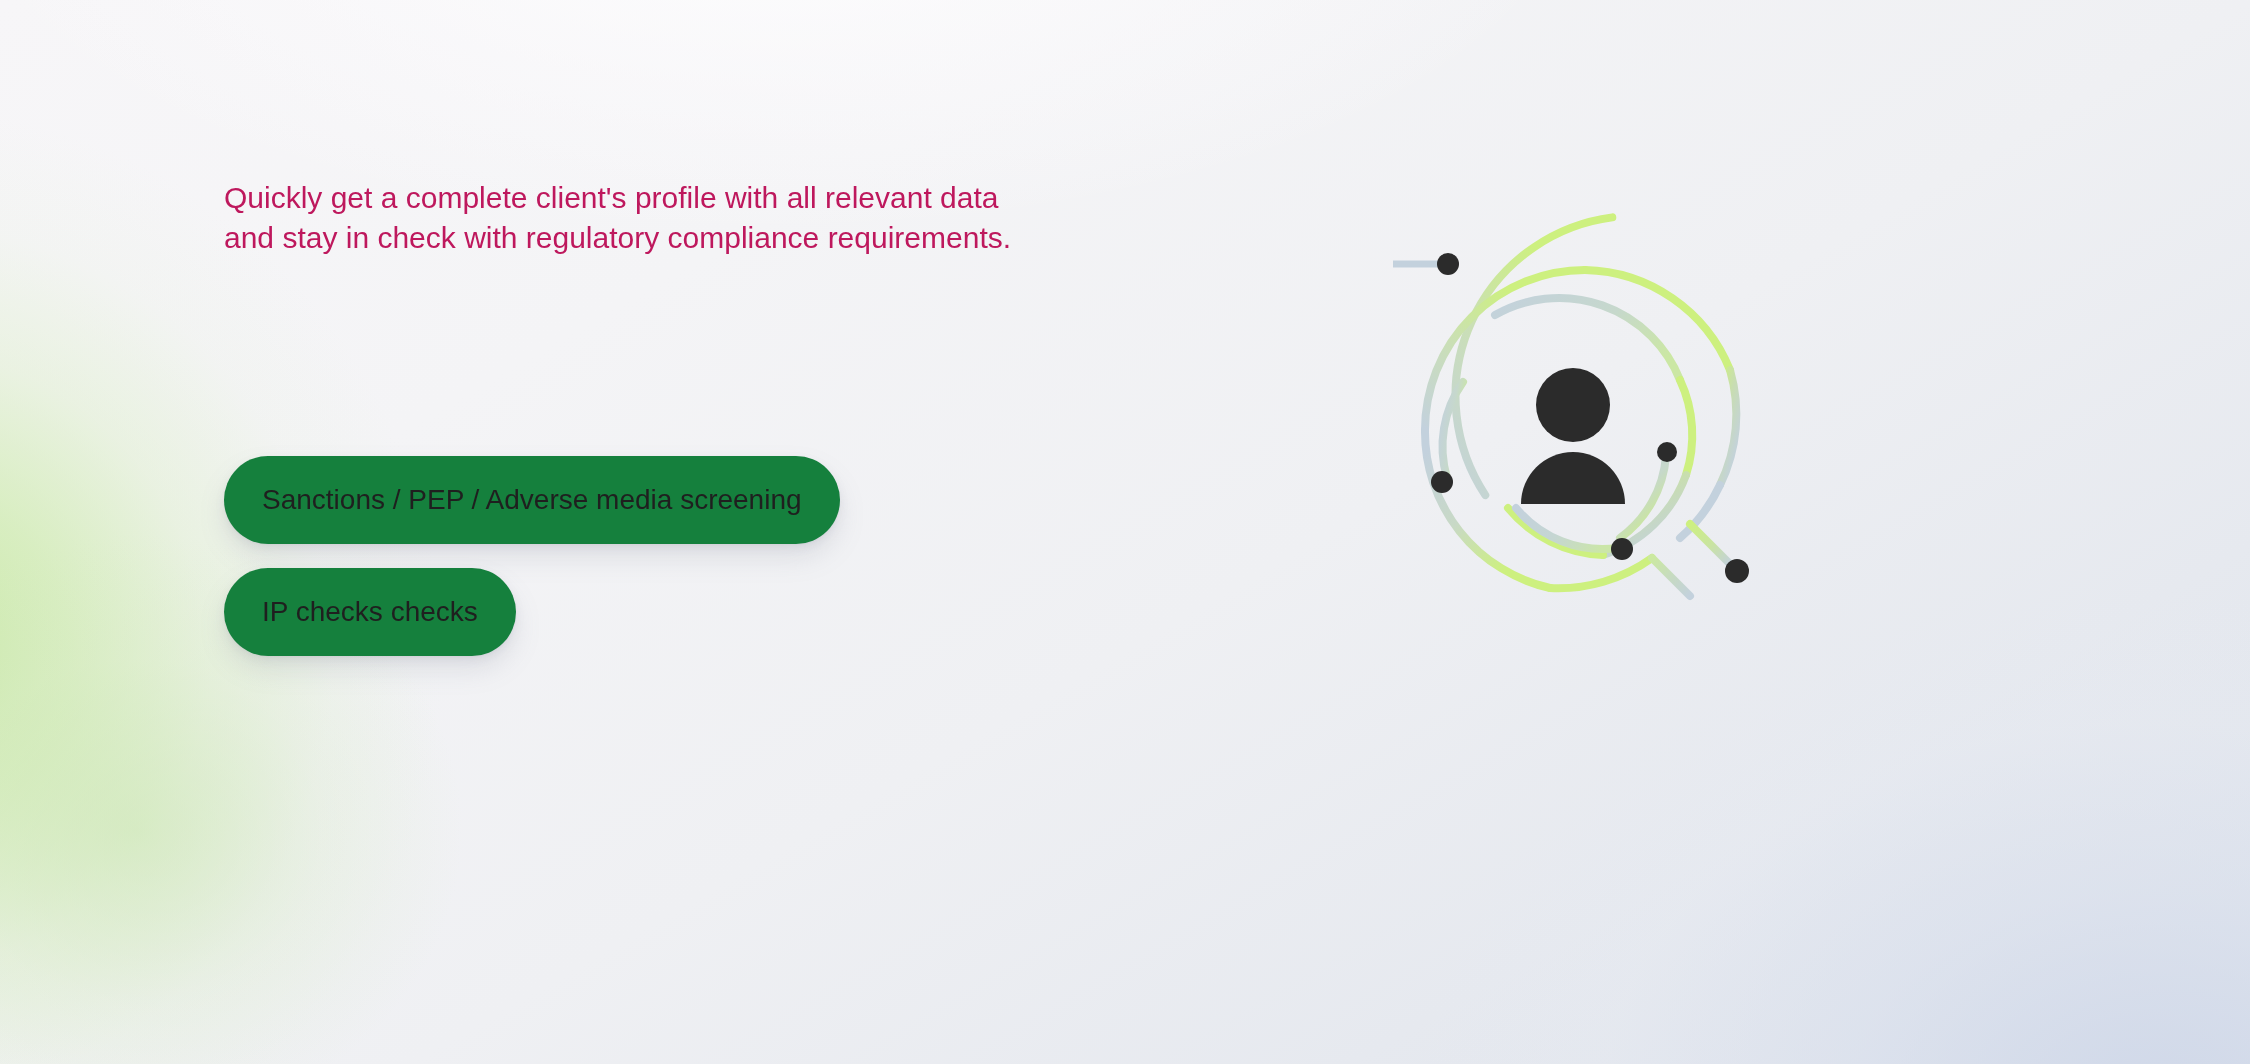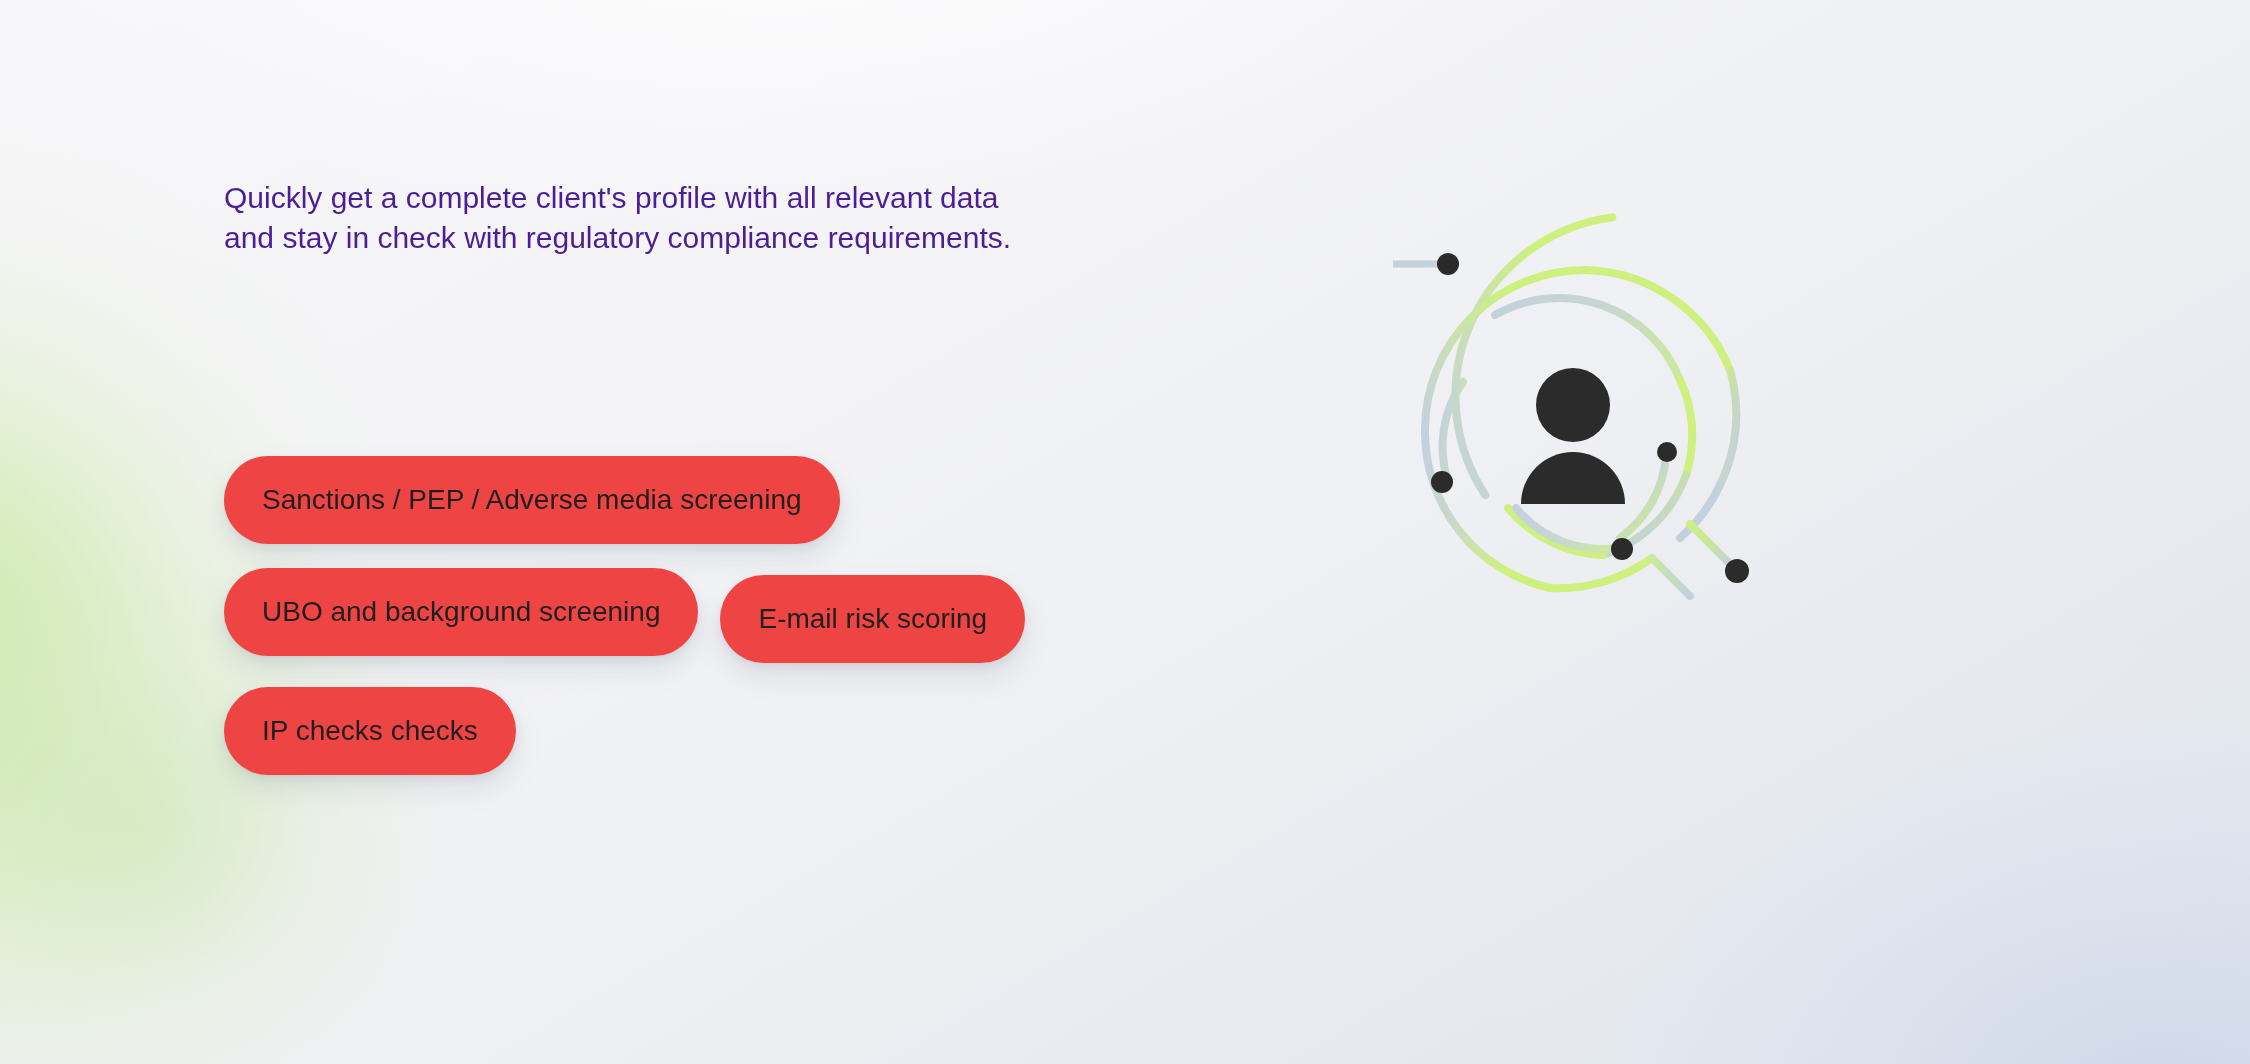--- a/index.html
+++ b/index.html
@@ -81,7 +81,7 @@
     font-size:30px;
     line-height:1.33;
     font-weight:400;
-    color:#4c1d95;
+    color:#be185d;
     width:790px;
   }
 

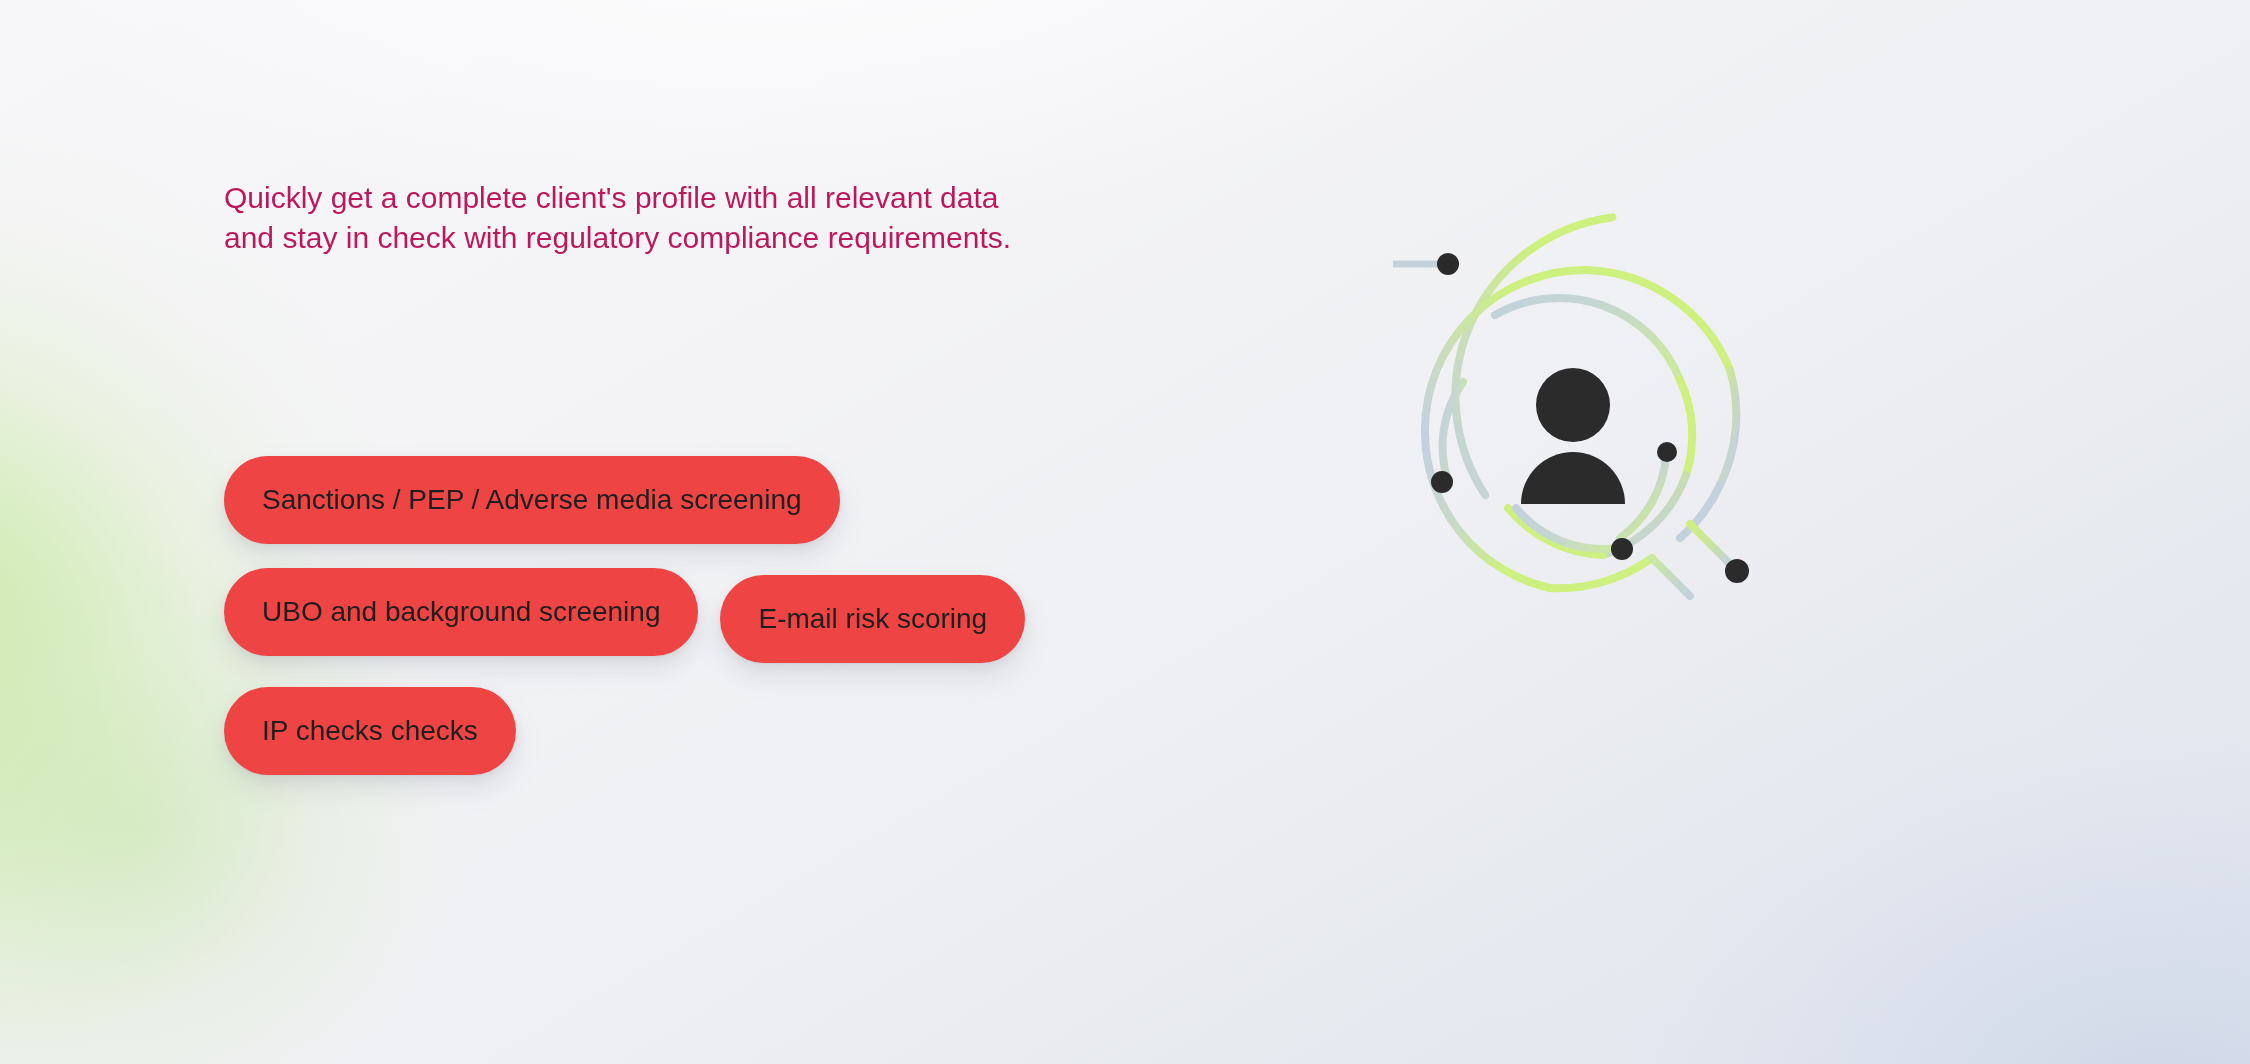--- a/index.html
+++ b/index.html
@@ -102,7 +102,7 @@
     height:88px;
     padding:0 38px;
     border-radius:48px;
-    background:#ef4444;
+    background:#15803d;
     color:#1f1f1f;
     font-size:28px;
     line-height:1;

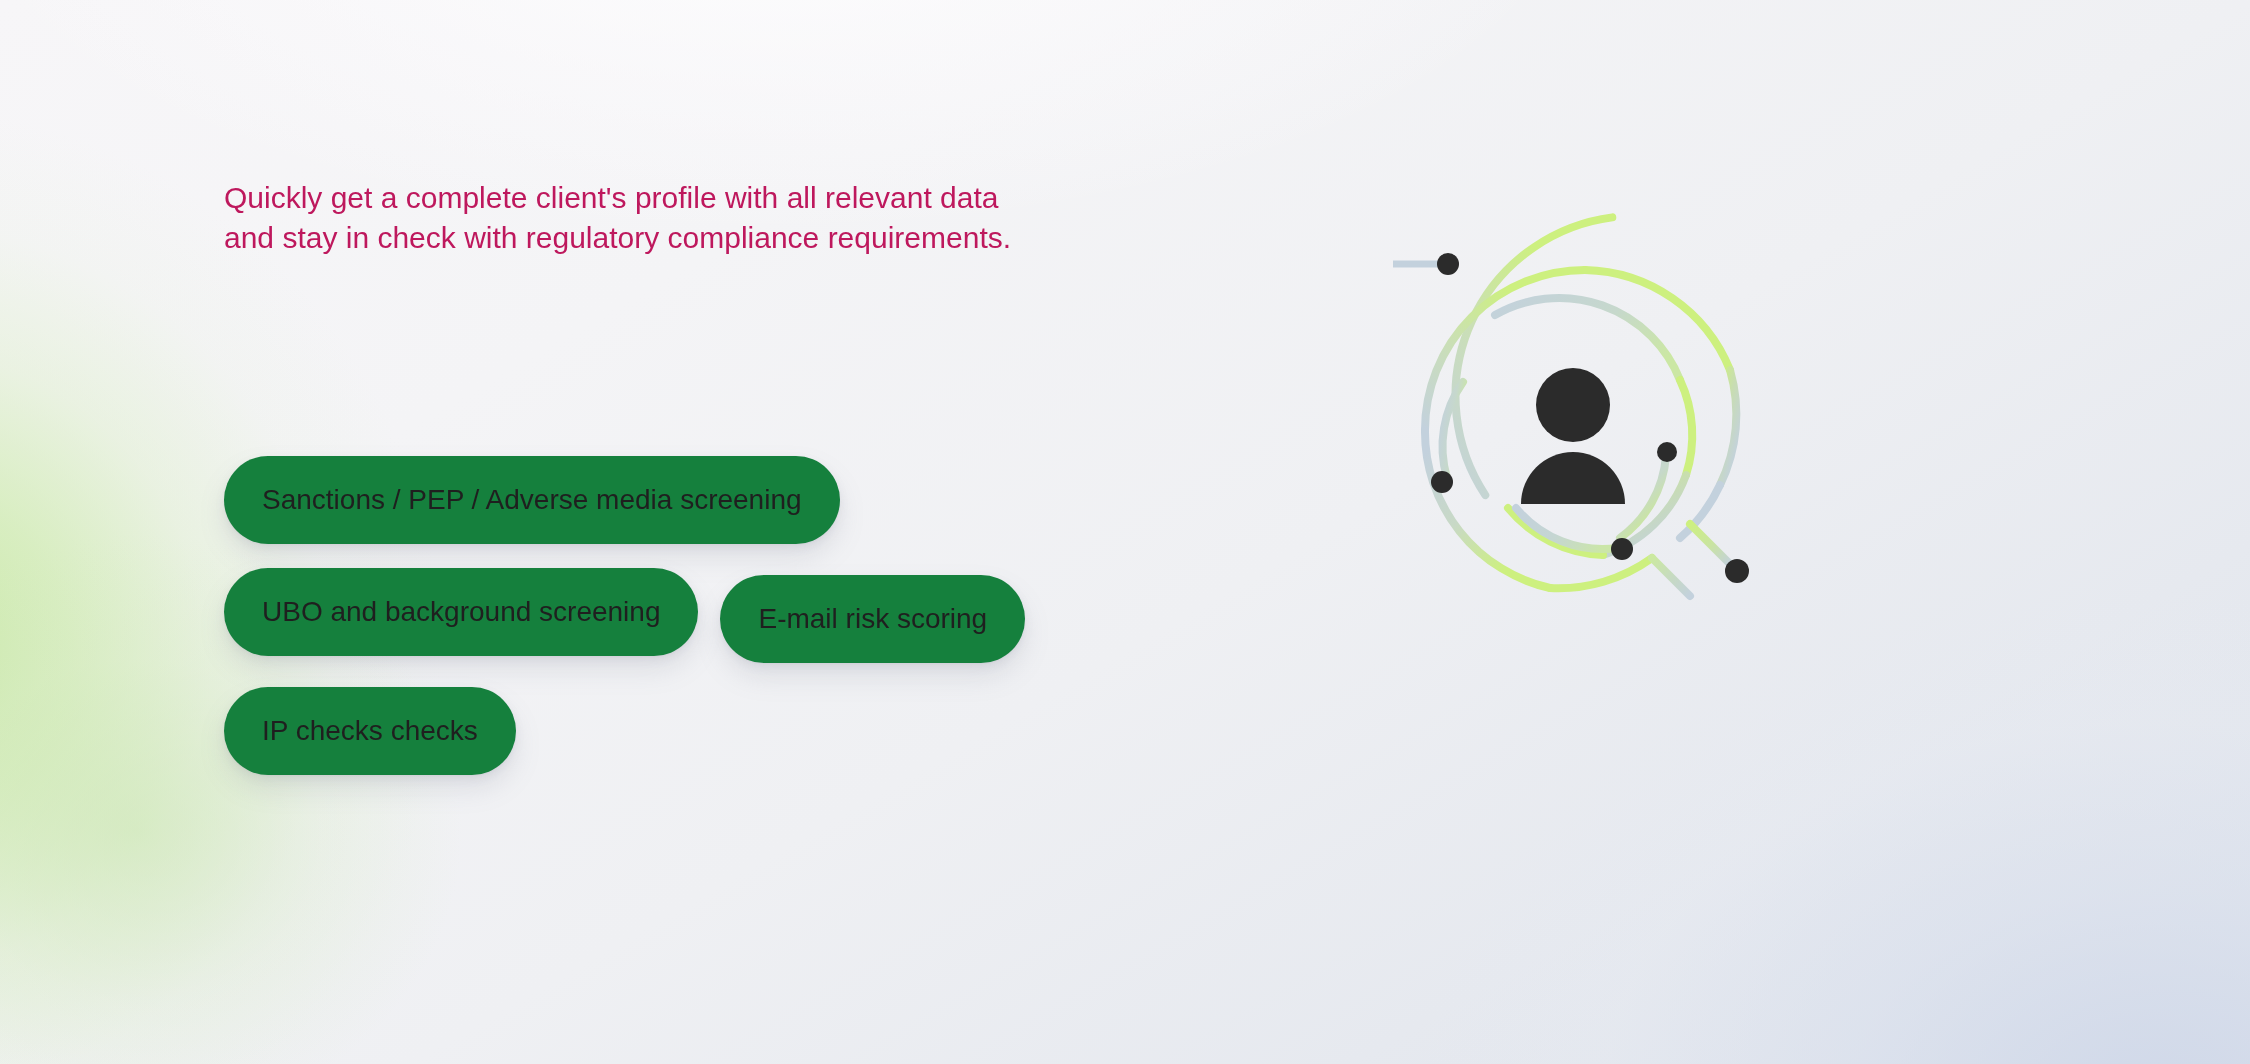--- a/index.html
+++ b/index.html
@@ -144,11 +144,6 @@
       <span class="pill">Sanctions / PEP / Adverse media screening</span>
     </div>
     <div class="pill-row">
-      <span class="pill">UBO and background screening</span>
-      <span class="pill-gap"></span>
-      <span class="pill offset-down">E-mail risk scoring</span>
-    </div>
-    <div class="pill-row">
       <span class="pill">IP checks checks</span>
     </div>
   </div>

